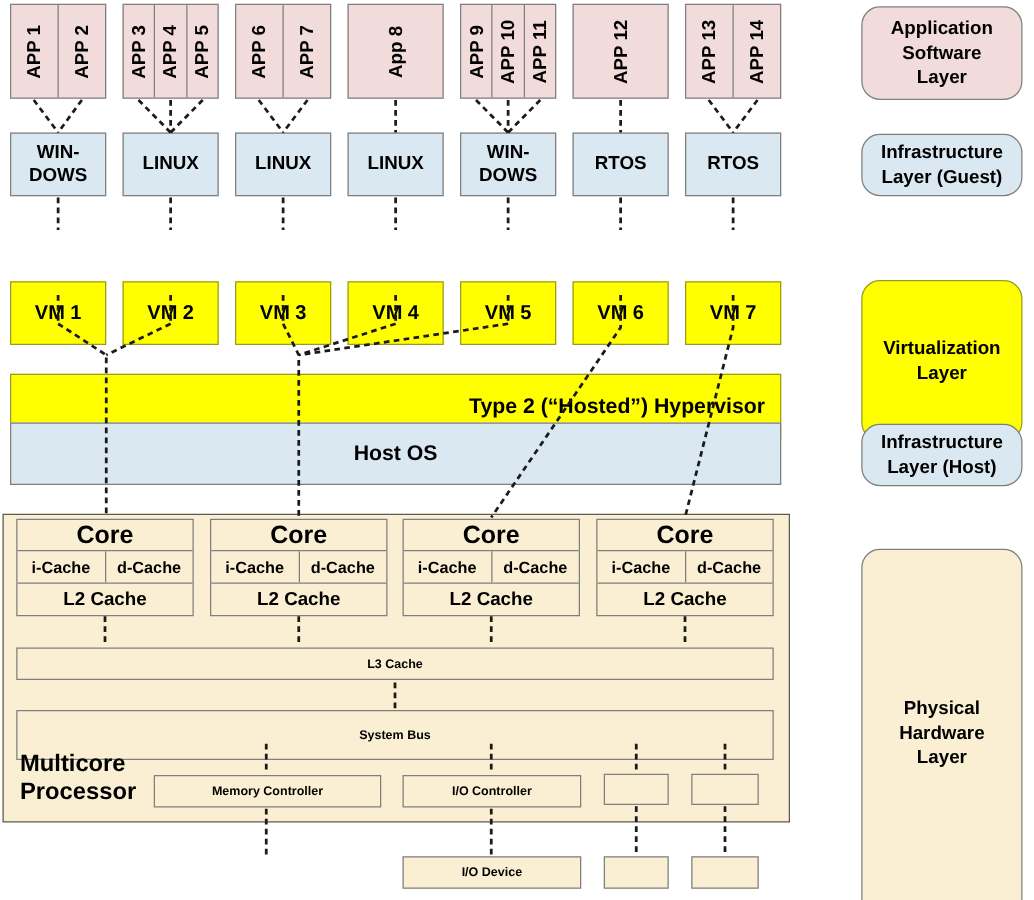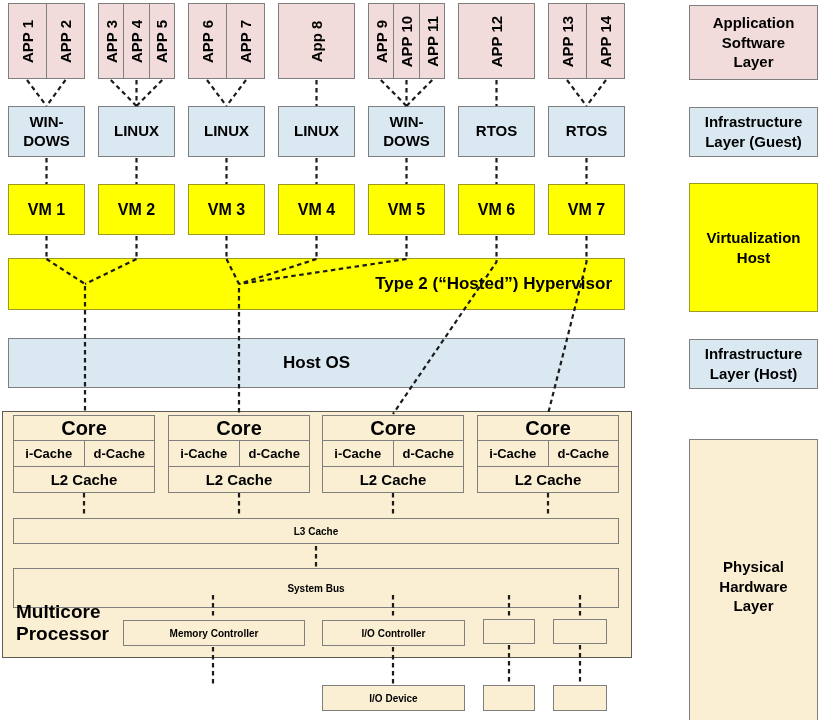--- a/index.html
+++ b/index.html
@@ -39,7 +39,7 @@
   .proc-label{position:absolute;left:16px;top:601px;font-size:19px;line-height:22px;white-space:pre-line;}
 
   
-  .legend{left:689px;width:129px;font-size:15px;line-height:1.32;white-space:pre-line;}
+  .legend{left:689px;width:129px;font-size:15px;line-height:1.32;white-space:pre-line;border-radius:15px;}
 
   
   #connector-lines{position:absolute;left:0;top:0;z-index:10;pointer-events:none;}

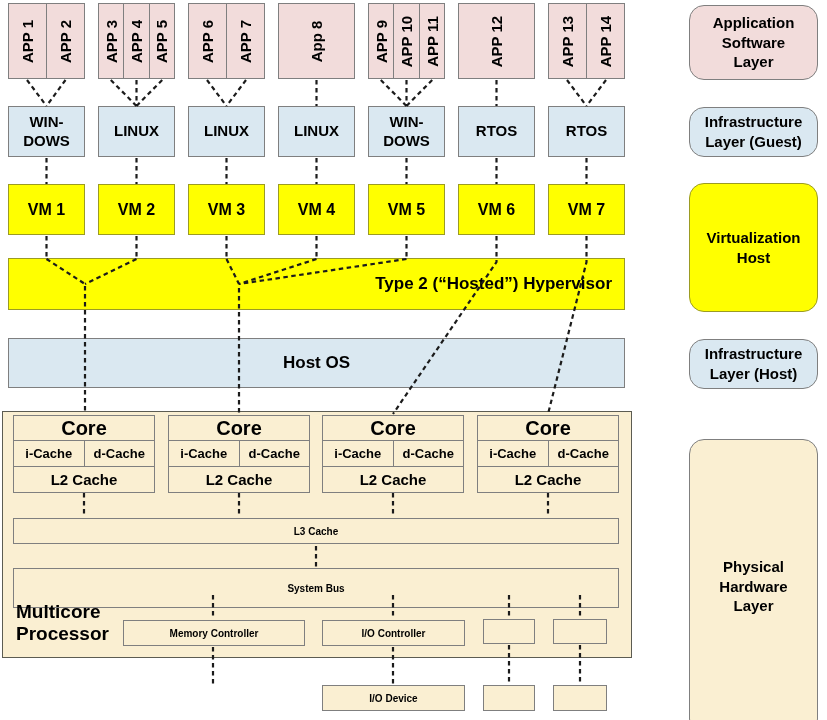--- a/index.html
+++ b/index.html
@@ -11,7 +11,7 @@
   .box{position:absolute;box-sizing:border-box;display:flex;align-items:center;justify-content:center;text-align:center;}
   .pink{background:var(--pink,#F2DCDB);border:1.6px solid var(--border-gray,#7F7F7F);}
   .blue{background:var(--blue,#DAE8F1);border:1.6px solid var(--border-gray,#7F7F7F);}
-  .yellow{background:var(--yellow,#FFFF00);border:1.8px solid var(--border-yellow,#9B9B23);}
+  .yellow{background:var(--yellow,#FFFF00);border:1.8px solid var(--border-yellow,#9B9B23);margin-top:41px;}
   .cream{background:var(--cream,#FAEFD2);border:1.6px solid var(--border-gray,#7F7F7F);}
 
   

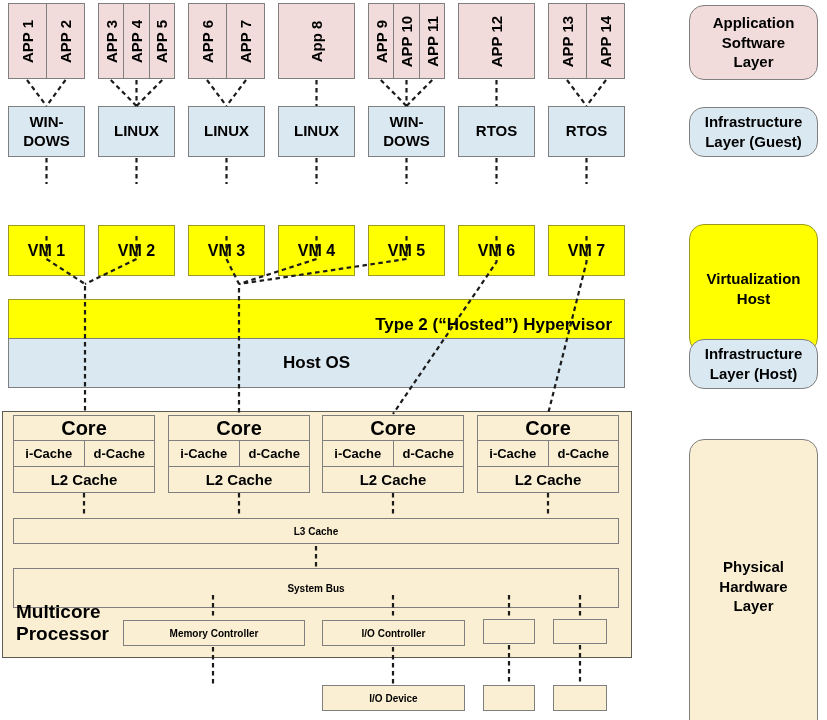--- a/index.html
+++ b/index.html
@@ -204,7 +204,7 @@
   <div class="box blue legend" style="top:107px;height:50px">Infrastructure
 Layer (Guest)</div>
   <div class="box yellow legend" style="top:183px;height:129px">Virtualization
-Host</div>
+Layer</div>
   <div class="box blue legend" style="top:339px;height:50px">Infrastructure
 Layer (Host)</div>
   <div class="box cream legend" style="top:439px;height:295px">Physical

